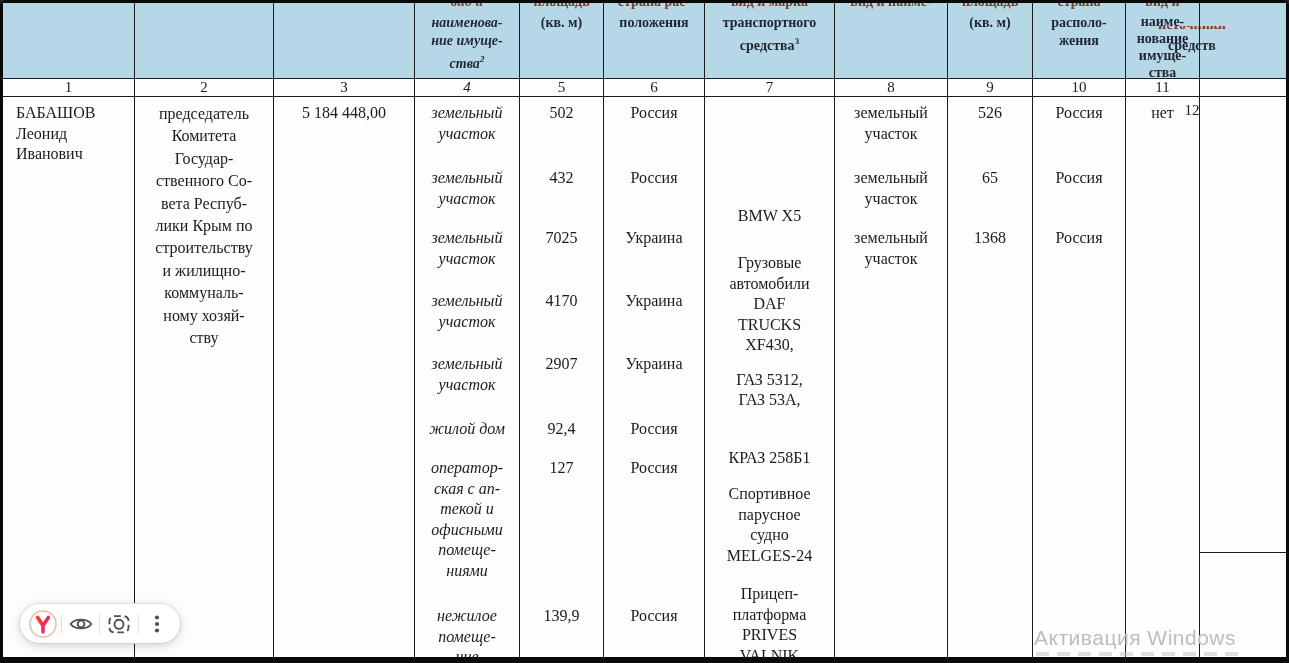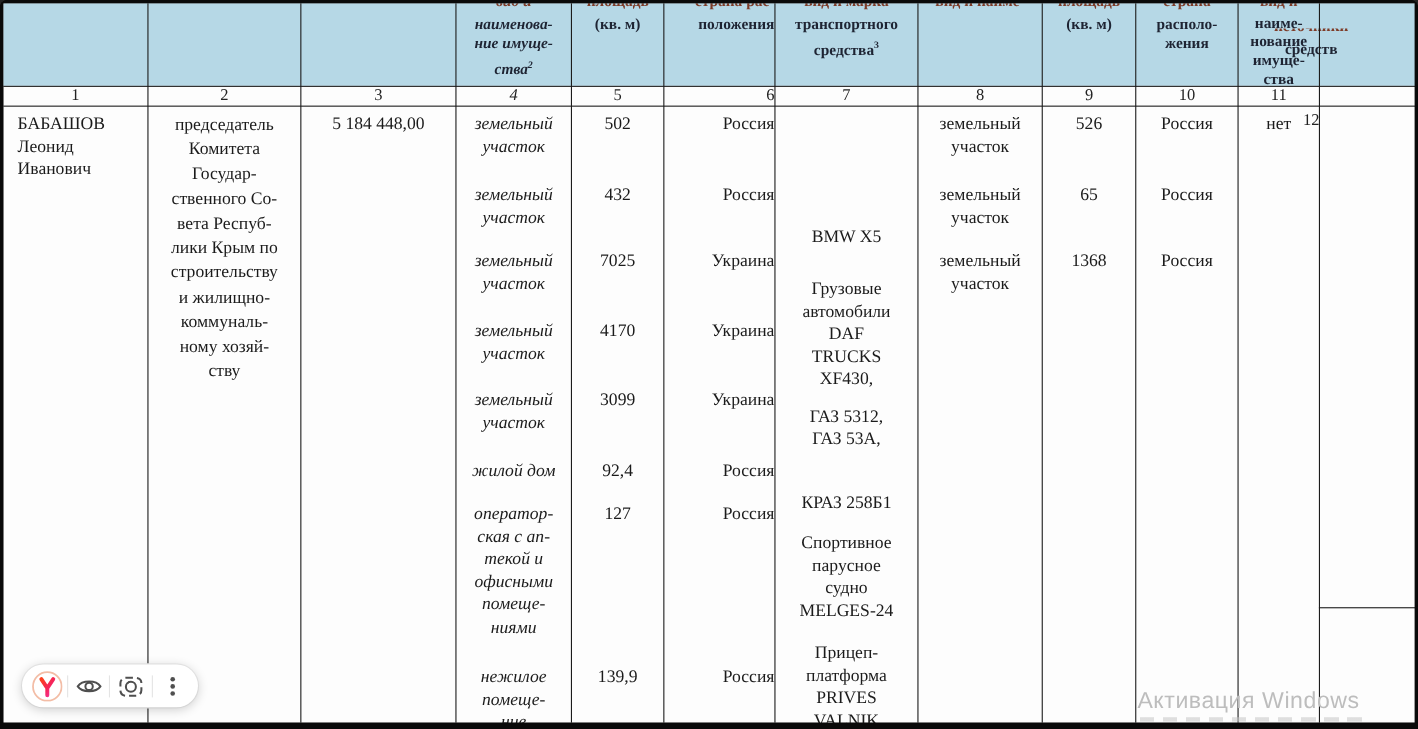--- a/index.html
+++ b/index.html
@@ -32,7 +32,7 @@
   .bl{text-align:left;padding-left:13px;box-sizing:border-box;}
   .lh22{line-height:22.4px;}
   .x1{left:3px;width:131px;}  .x2{left:135px;width:138px;} .x3{left:274px;width:140px;}
-  .x4{left:415px;width:104px;font-style:italic;}.x5{left:520px;width:83px;}  .x6{left:604px;width:100px;text-align:right;}
+  .x4{left:415px;width:104px;font-style:italic;}.x5{left:520px;width:83px;}  .x6{left:604px;width:100px;}
   .x7{left:705px;width:129px;}.x8{left:835px;width:112px;} .x9{left:948px;width:84px;}
   .x10{left:1033px;width:92px;}.x11{left:1126px;width:73px;}.x12{left:1149px;width:86px;margin-top:23px;}
   

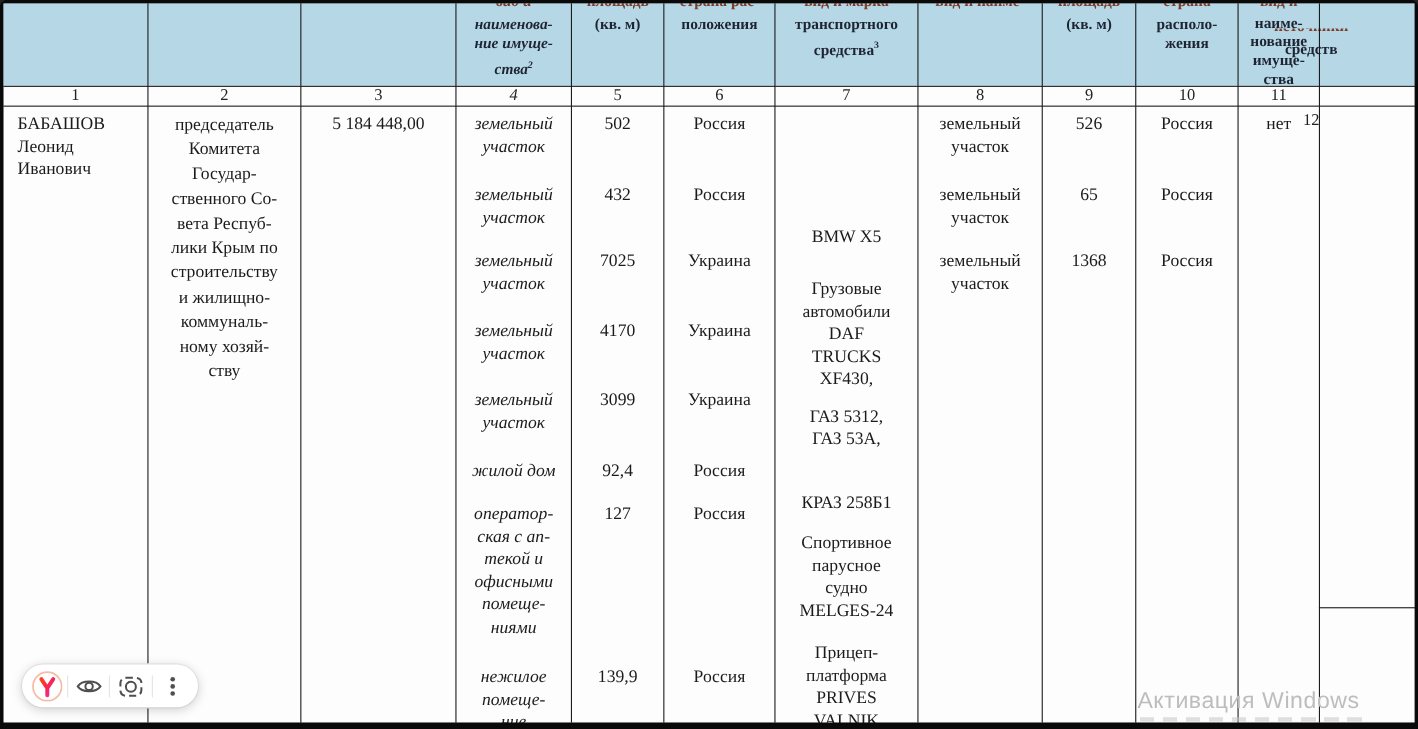--- a/index.html
+++ b/index.html
@@ -172,7 +172,7 @@
 
   <div class="b x4" style="top:354px">земельный
 участок</div>
-  <div class="b x5" style="top:354px">3099</div>
+  <div class="b x5" style="top:354px">2907</div>
   <div class="b x6" style="top:354px">Украина</div>
 
   <div class="b x4" style="top:419px">жилой дом</div>

